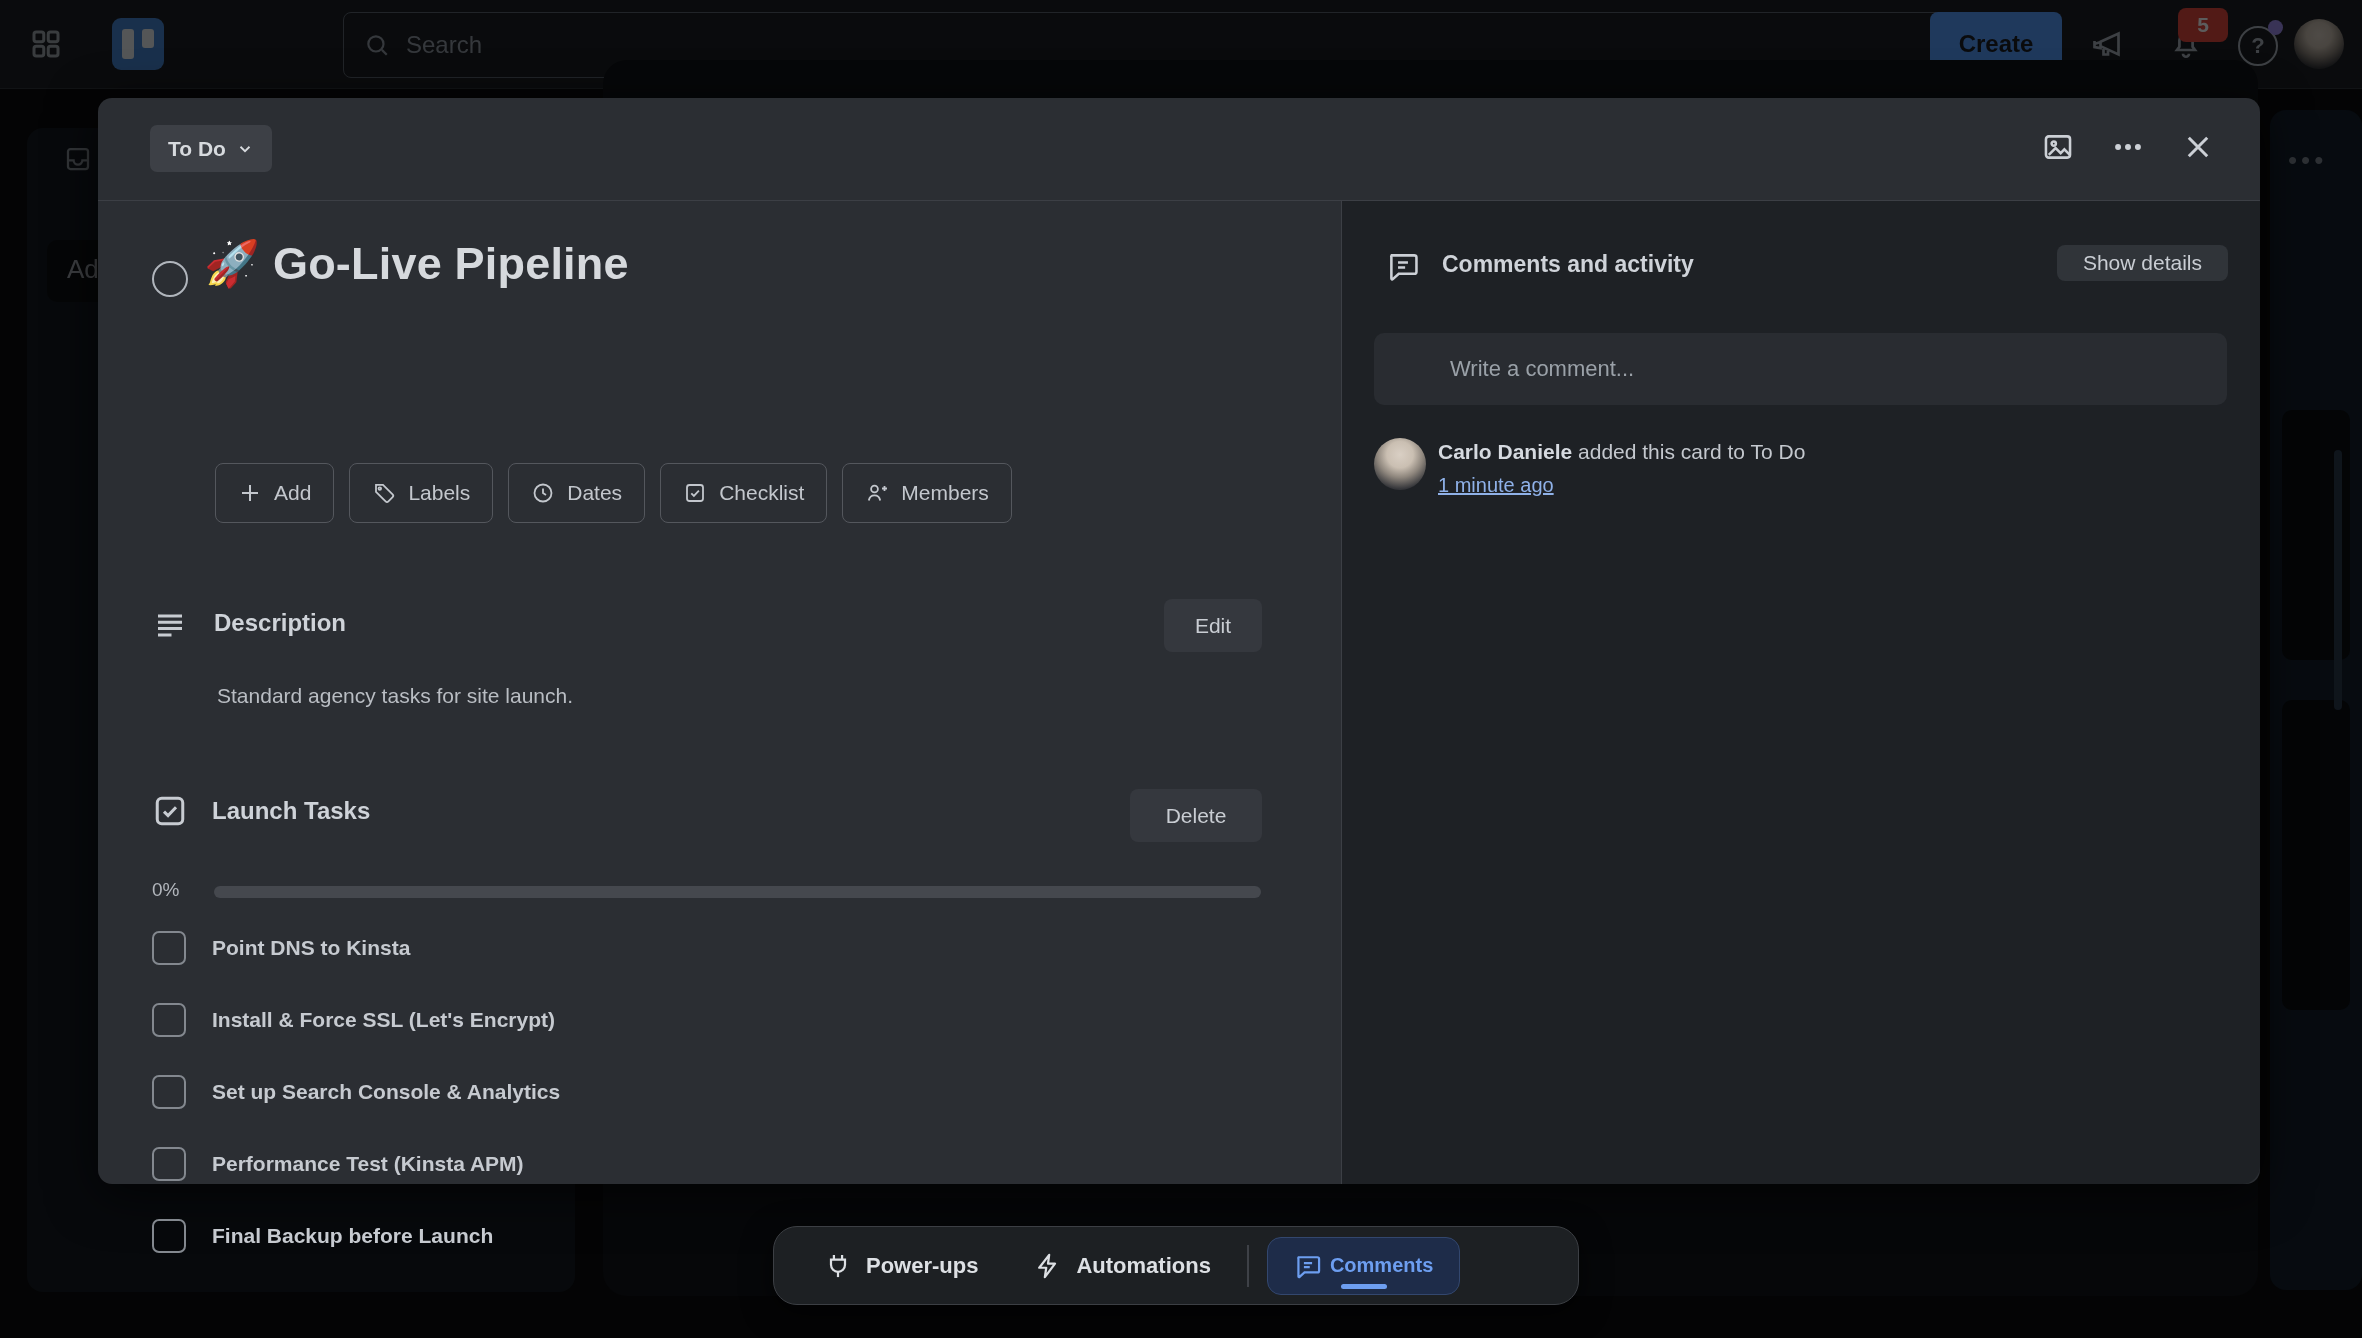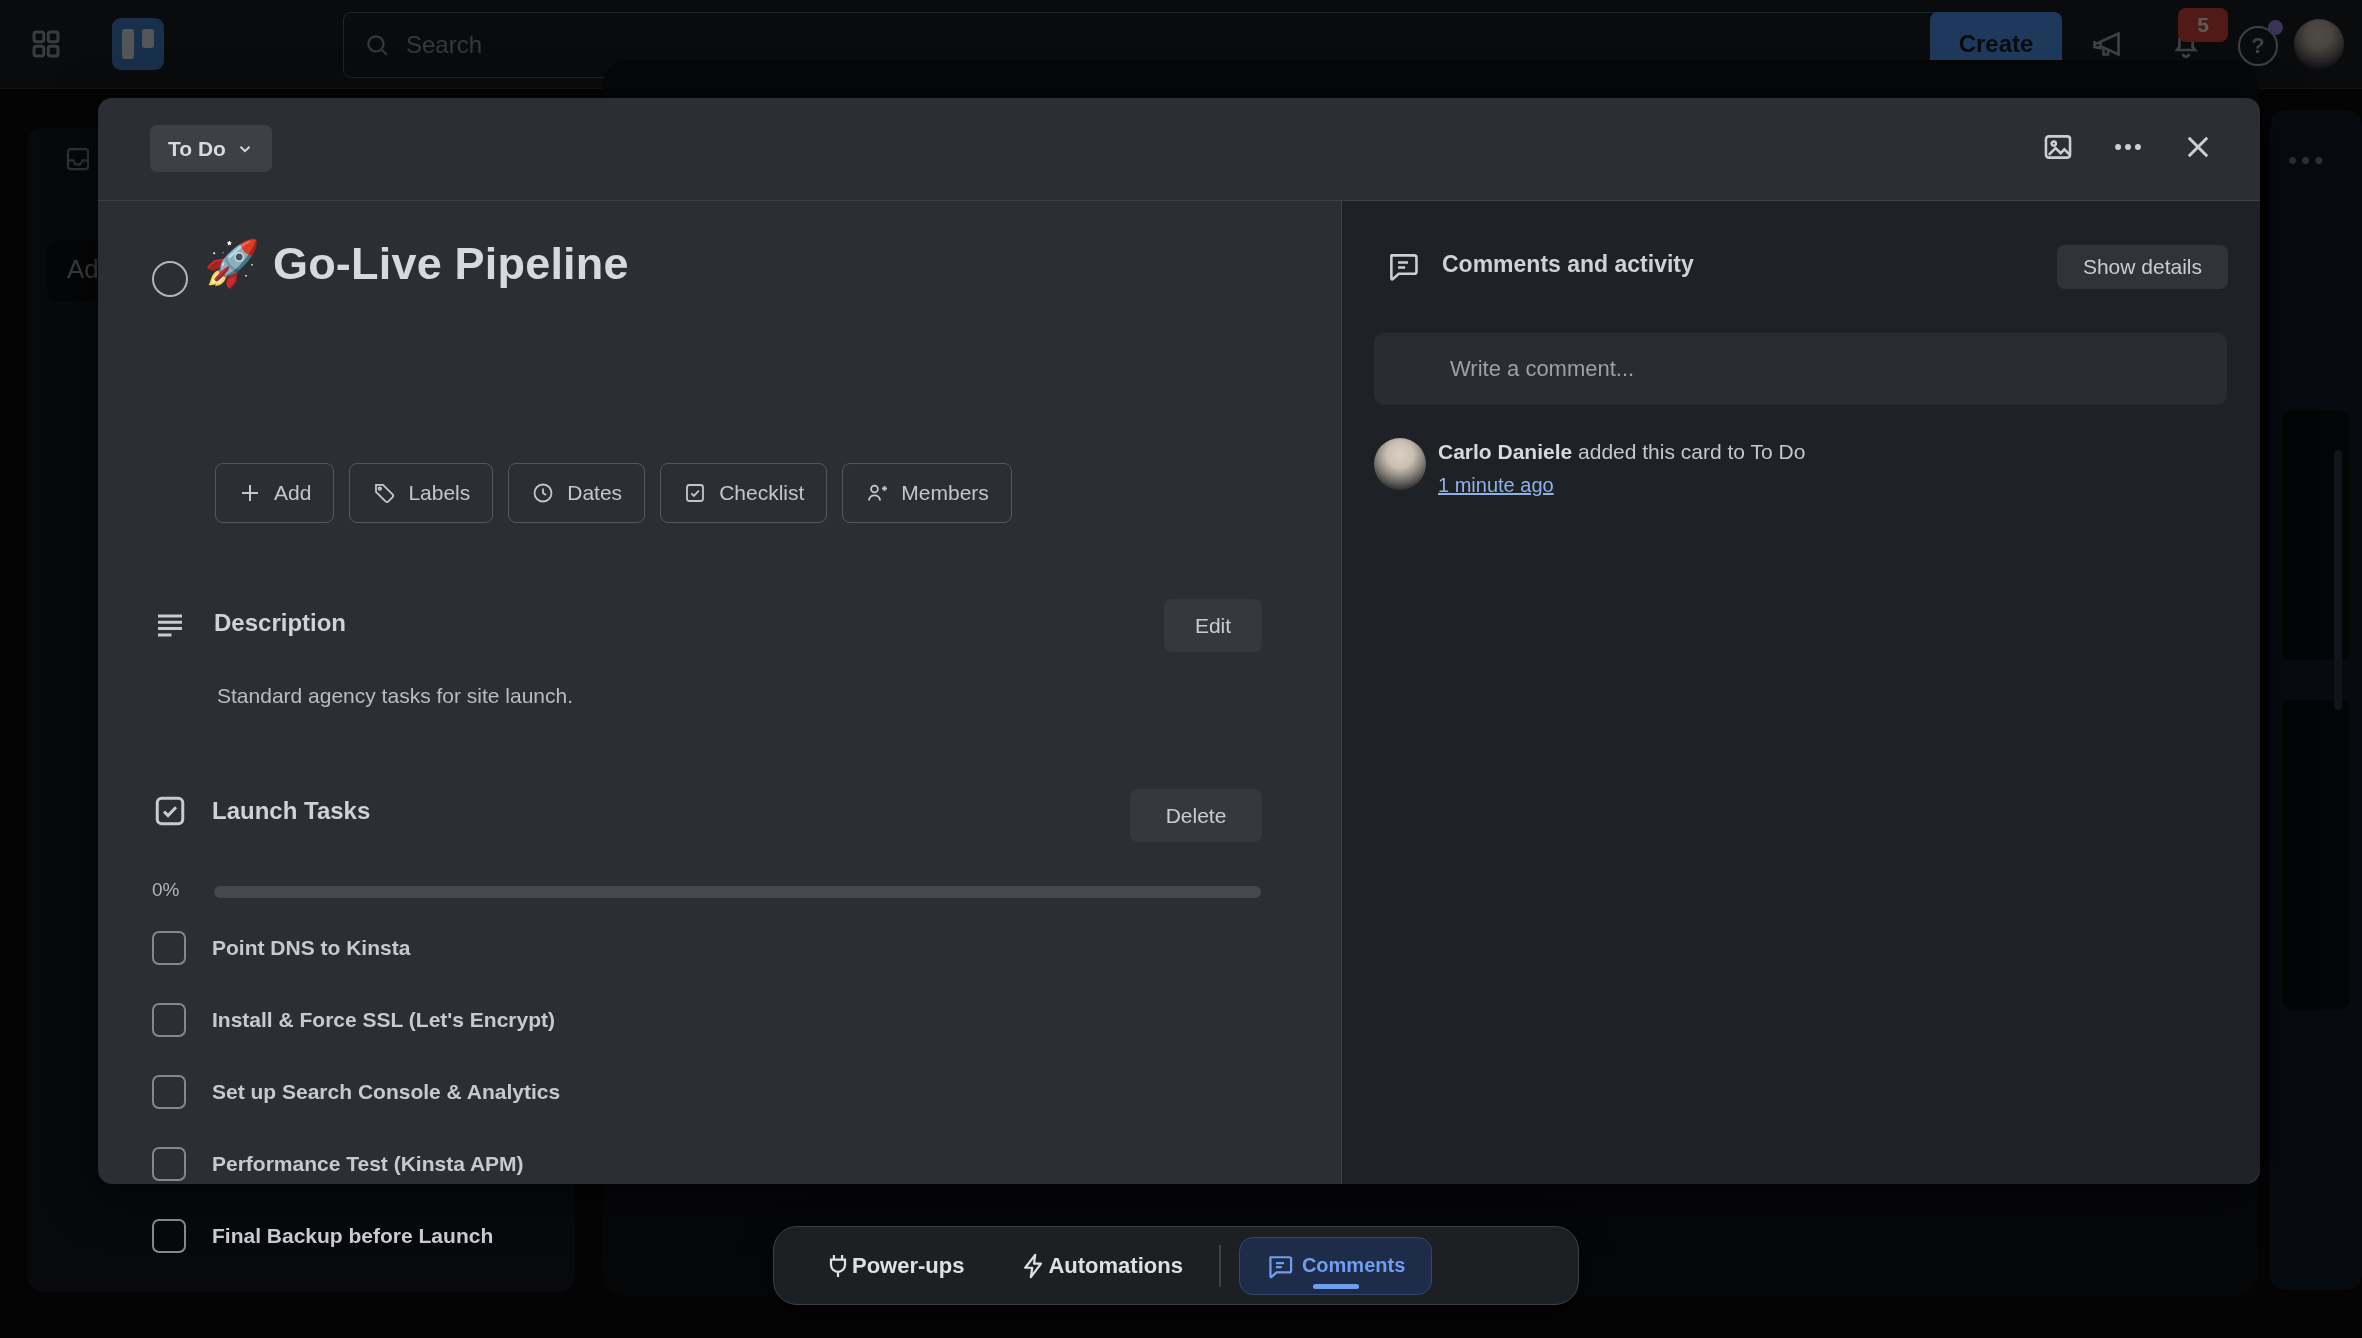--- a/index.html
+++ b/index.html
@@ -97,7 +97,7 @@
              border-left:1px solid #3c3f45;border-radius:0 0 18px 0;}
   .ra-icon{position:absolute;left:44px;top:48px;color:#ccd0d6;}
   .ra-h{position:absolute;left:100px;top:50px;margin:0;font-size:23px;font-weight:700;color:#cfd3d9;}
-  .show-details-btn{right:32px;top:44px;height:44px;padding:0 26px;background:#303439;}
+  .show-details-btn{right:32px;top:44px;height:36px;padding:0 26px;background:#303439;}
   .comment-input{position:absolute;left:32px;right:33px;top:132px;height:72px;background:#292c31;
                  border-radius:10px;display:flex;align-items:center;padding:0 28px;cursor:text;}
   .comment-placeholder{color:#9aa1a8;font-size:22px;margin-left:48px;}

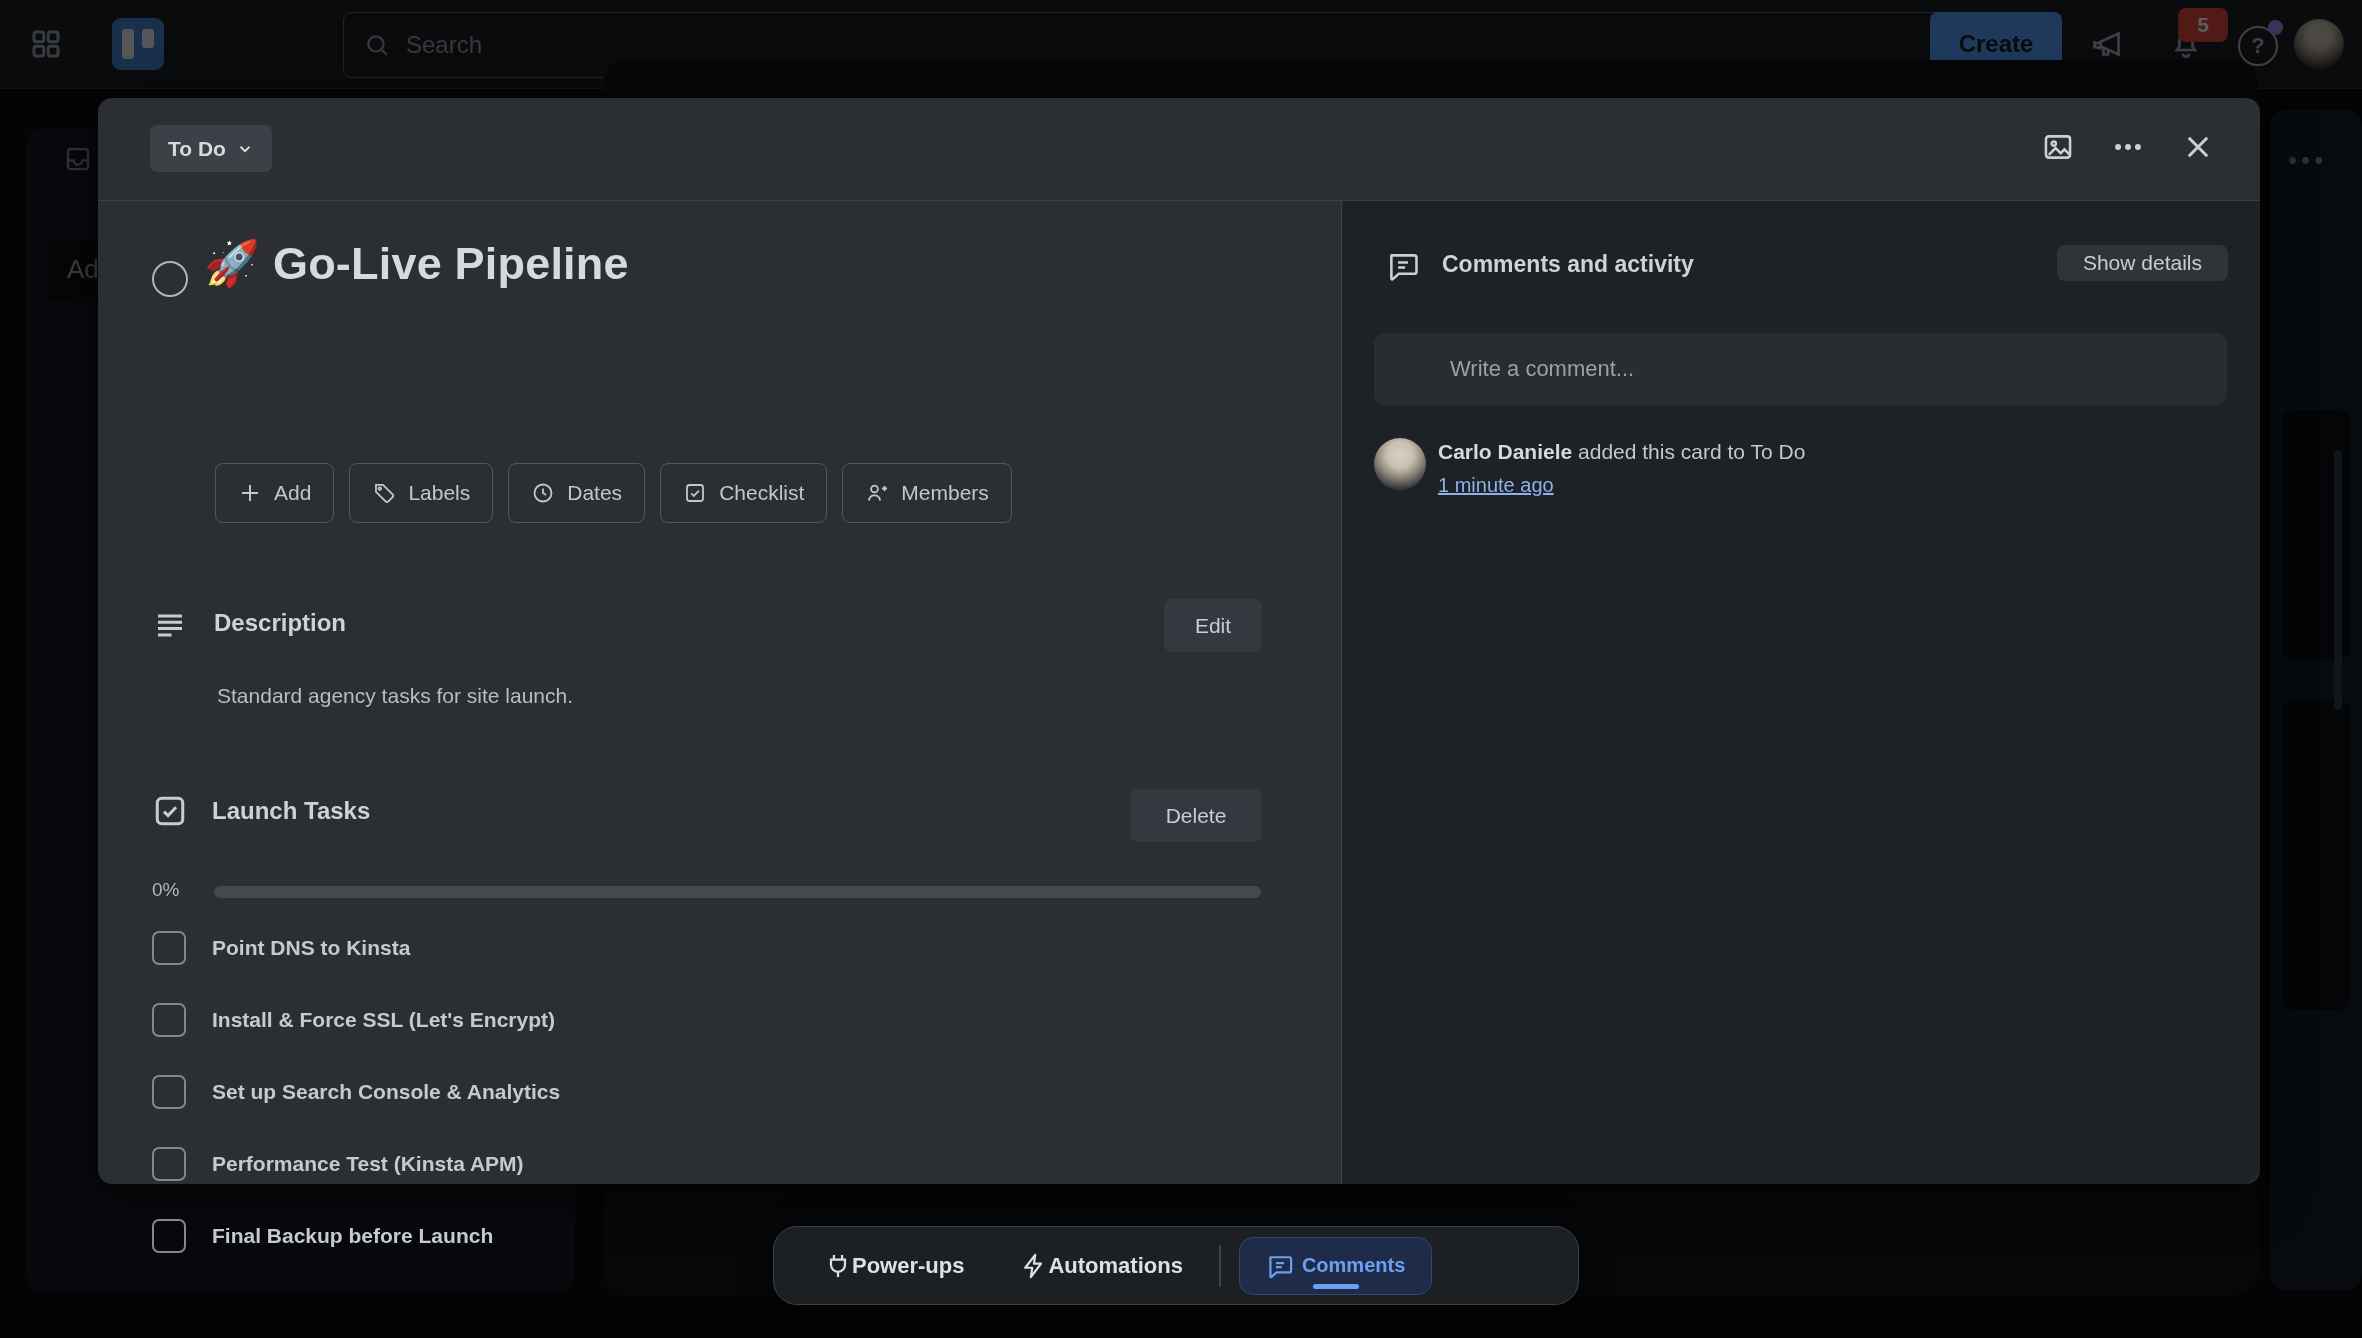--- a/index.html
+++ b/index.html
@@ -111,7 +111,7 @@
   .bottombar{position:absolute;left:773px;top:1226px;width:806px;height:79px;background:#1d2023;
              border:1px solid #3c3f44;border-radius:24px;z-index:20;display:flex;align-items:center;
              box-shadow:0 8px 30px rgba(0,0,0,0.6);padding:0 10px 0 50px;box-sizing:border-box;}
-  .bb-item{display:flex;align-items:center;color:#dde0e4;font-size:22px;font-weight:600;
+  .bb-item{display:flex;align-items:center;gap:14px;color:#dde0e4;font-size:22px;font-weight:600;
            background:transparent;border:none;font-family:inherit;padding:0;}
   .bb-item.pu{margin-right:56px;}
   .bb-divider{width:2px;height:42px;background:#3e4147;margin:0 18px 0 36px;}

